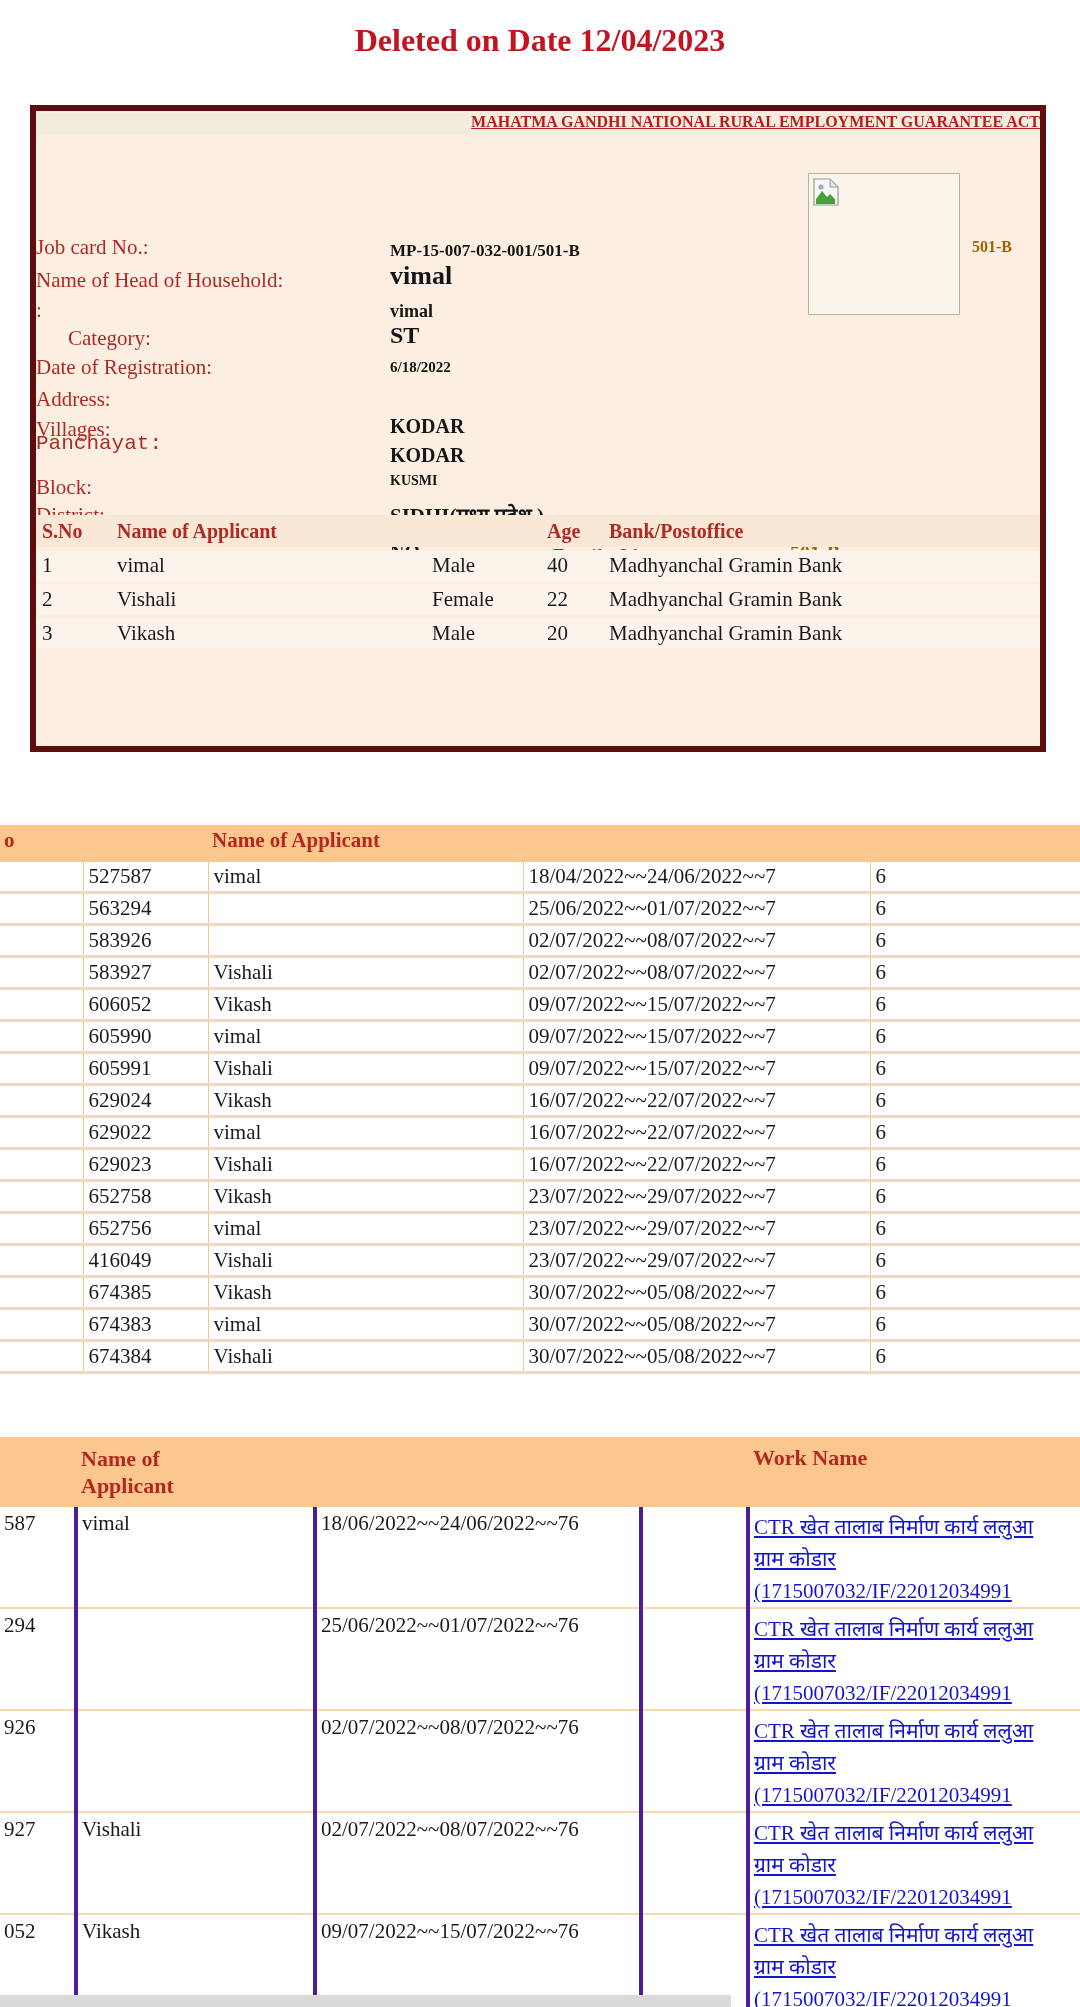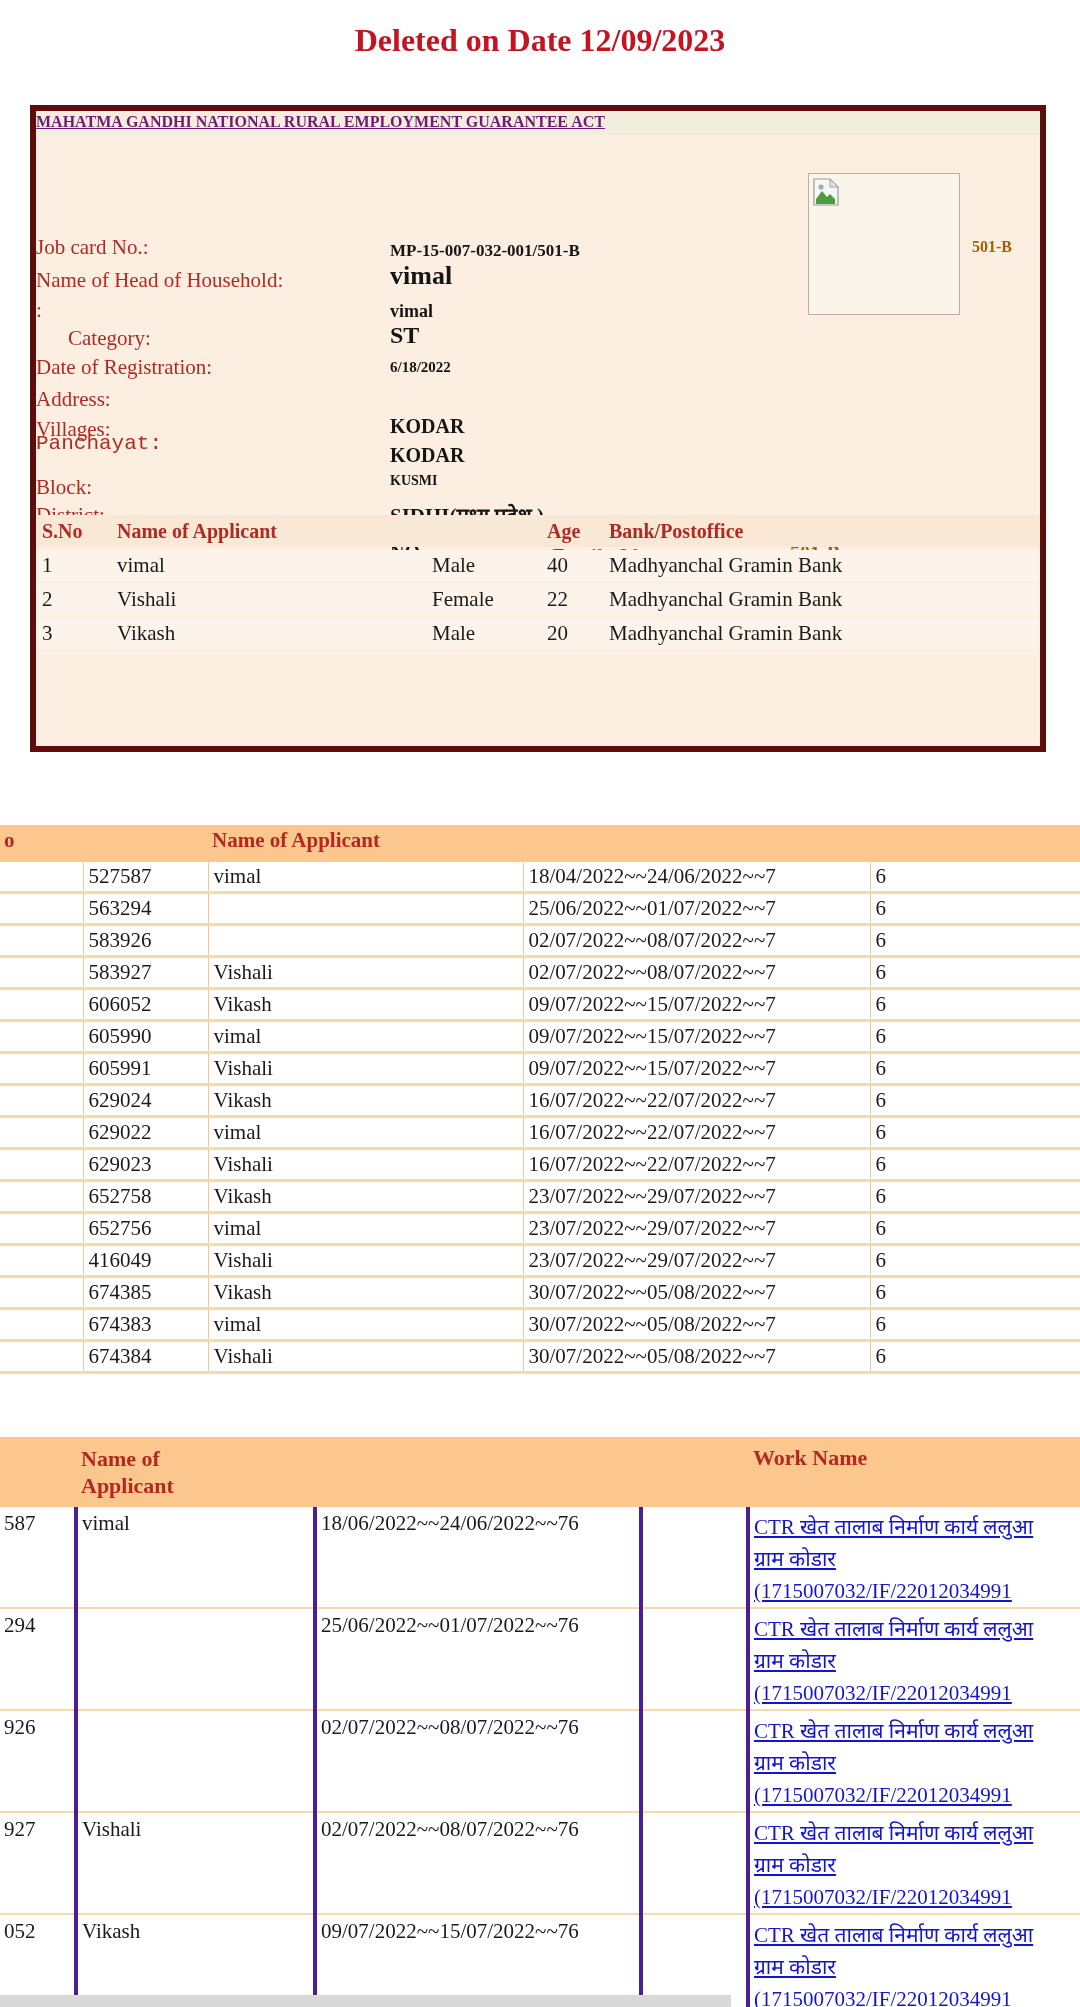--- a/index.html
+++ b/index.html
@@ -57,7 +57,7 @@
 
 <div class="stage">
 
-  <div class="page-title">Deleted on Date 12/09/2023</div>
+  <div class="page-title">Deleted on Date 12/04/2023</div>
 
   <div class="jobcard">
     <div class="jc-inner">

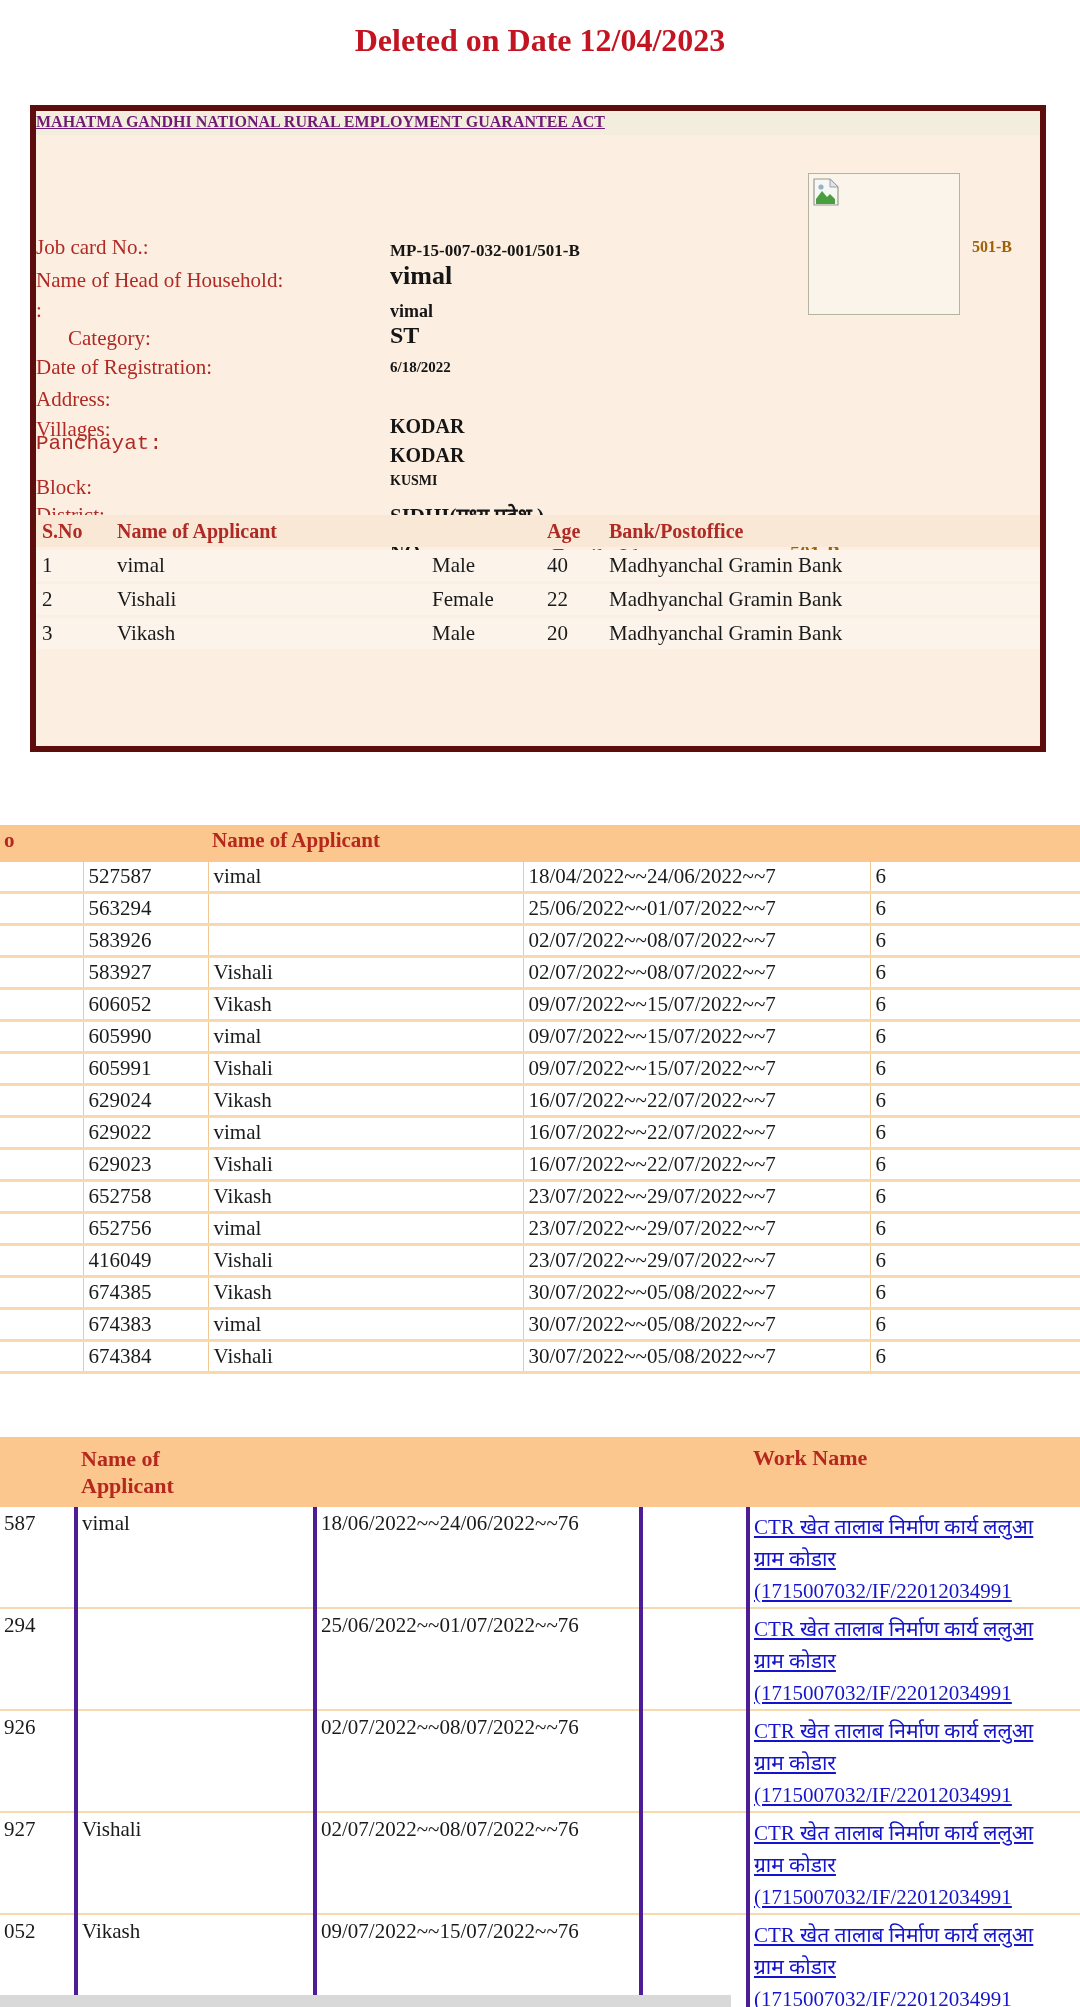--- a/index.html
+++ b/index.html
@@ -14,7 +14,7 @@
     border:6px solid #5d0e0c;background:#fcefe1;box-sizing:border-box;}
   .jc-inner{position:absolute;left:0;top:0;right:0;bottom:0;}
   .act-bar{position:absolute;left:0;top:2px;width:100%;height:22px;background:#f2eddc;
-    text-align:left;font-size:16px;font-weight:bold;color:#701a75;}
+    text-align:right;font-size:16px;font-weight:bold;color:#b91c1c;}
   .act-bar span{text-decoration:underline;}
   .lbl{position:absolute;left:0;color:#b02a25;font-size:21px;white-space:nowrap;}
   .val{position:absolute;left:354px;color:#151515;font-weight:bold;white-space:nowrap;}

